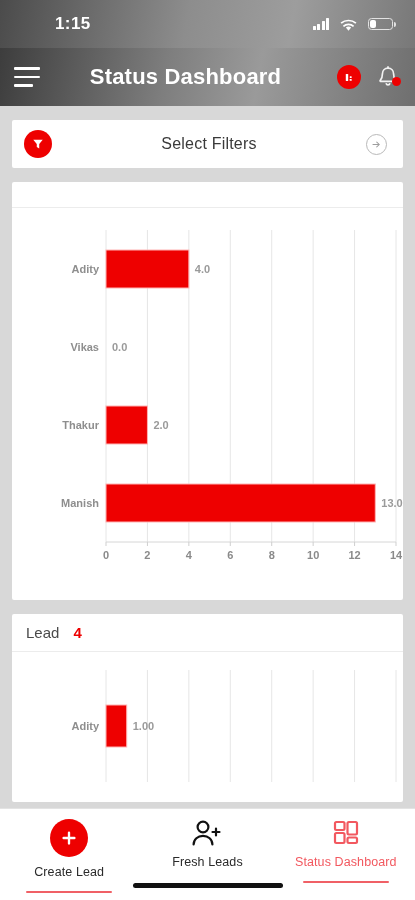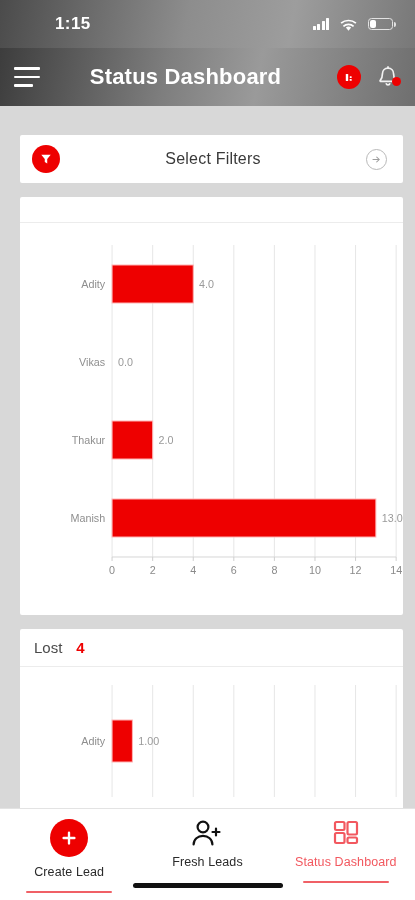--- a/index.html
+++ b/index.html
@@ -47,7 +47,7 @@
   .bell::after{content:"";position:absolute;right:-2px;bottom:3px;width:9px;height:9px;border-radius:50%;background:#ee0000;}
 
   
-  .body { position:absolute; top:106px; left:0; right:0; bottom:92px; background:#d8d8d8; padding:15px 12px; overflow:hidden;margin-left:8px; }
+  .body { position:absolute; top:106px; left:0; right:0; bottom:92px; background:#d8d8d8; padding:0 12px; overflow:hidden; }
 
   .card { background:#fff; border-radius:2px; margin-top:14px; }
 

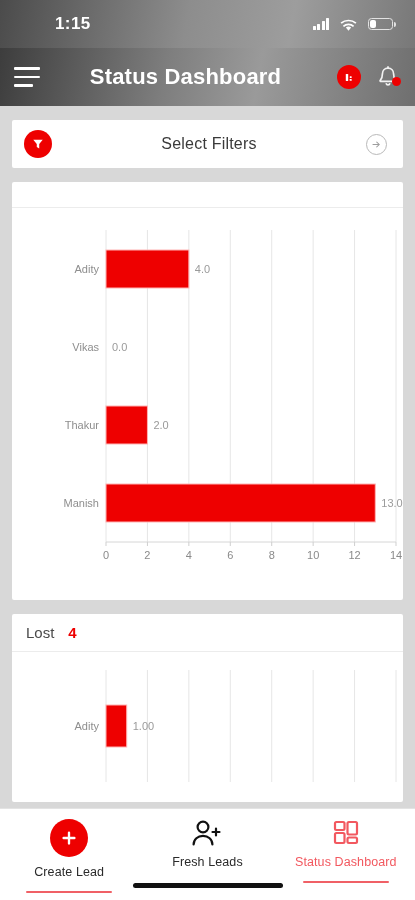--- a/index.html
+++ b/index.html
@@ -62,7 +62,7 @@
   .chart-head .ttl { color:#4a4a4a; font-weight:normal; font-size:15px; }
   .chart-head .cnt { color:#ee0000; font-weight:bold; font-size:15px; margin-left:14px; }
   .chart-head.tall { height:38px; }
-  .chart-wrap { position:relative; width:100%; }
+  .chart-wrap { position:relative; width:100%;font-weight:bold; }
   .chart-wrap svg { display:block; width:100%; }
 
   

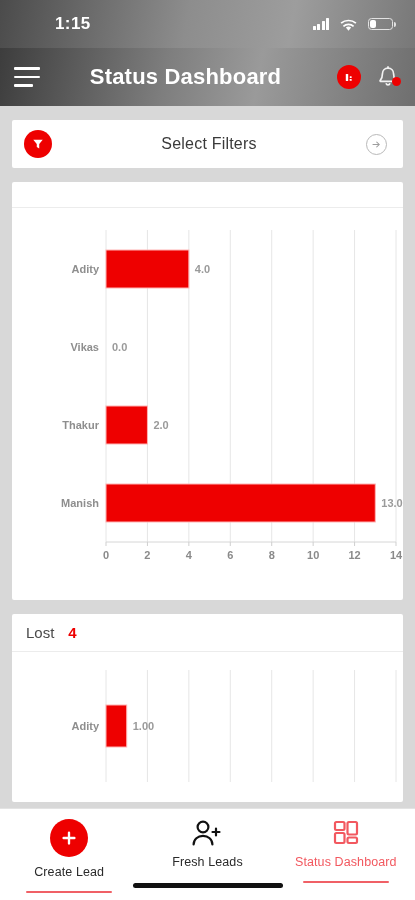--- a/index.html
+++ b/index.html
@@ -197,7 +197,7 @@
 
     <div class="card chart-card">
       <div class="chart-head tall">
-        <span class="ttl">Lost</span>
+        <span class="ttl">Lead</span>
         <span class="cnt">4</span>
       </div>
       <div class="chart-wrap">

